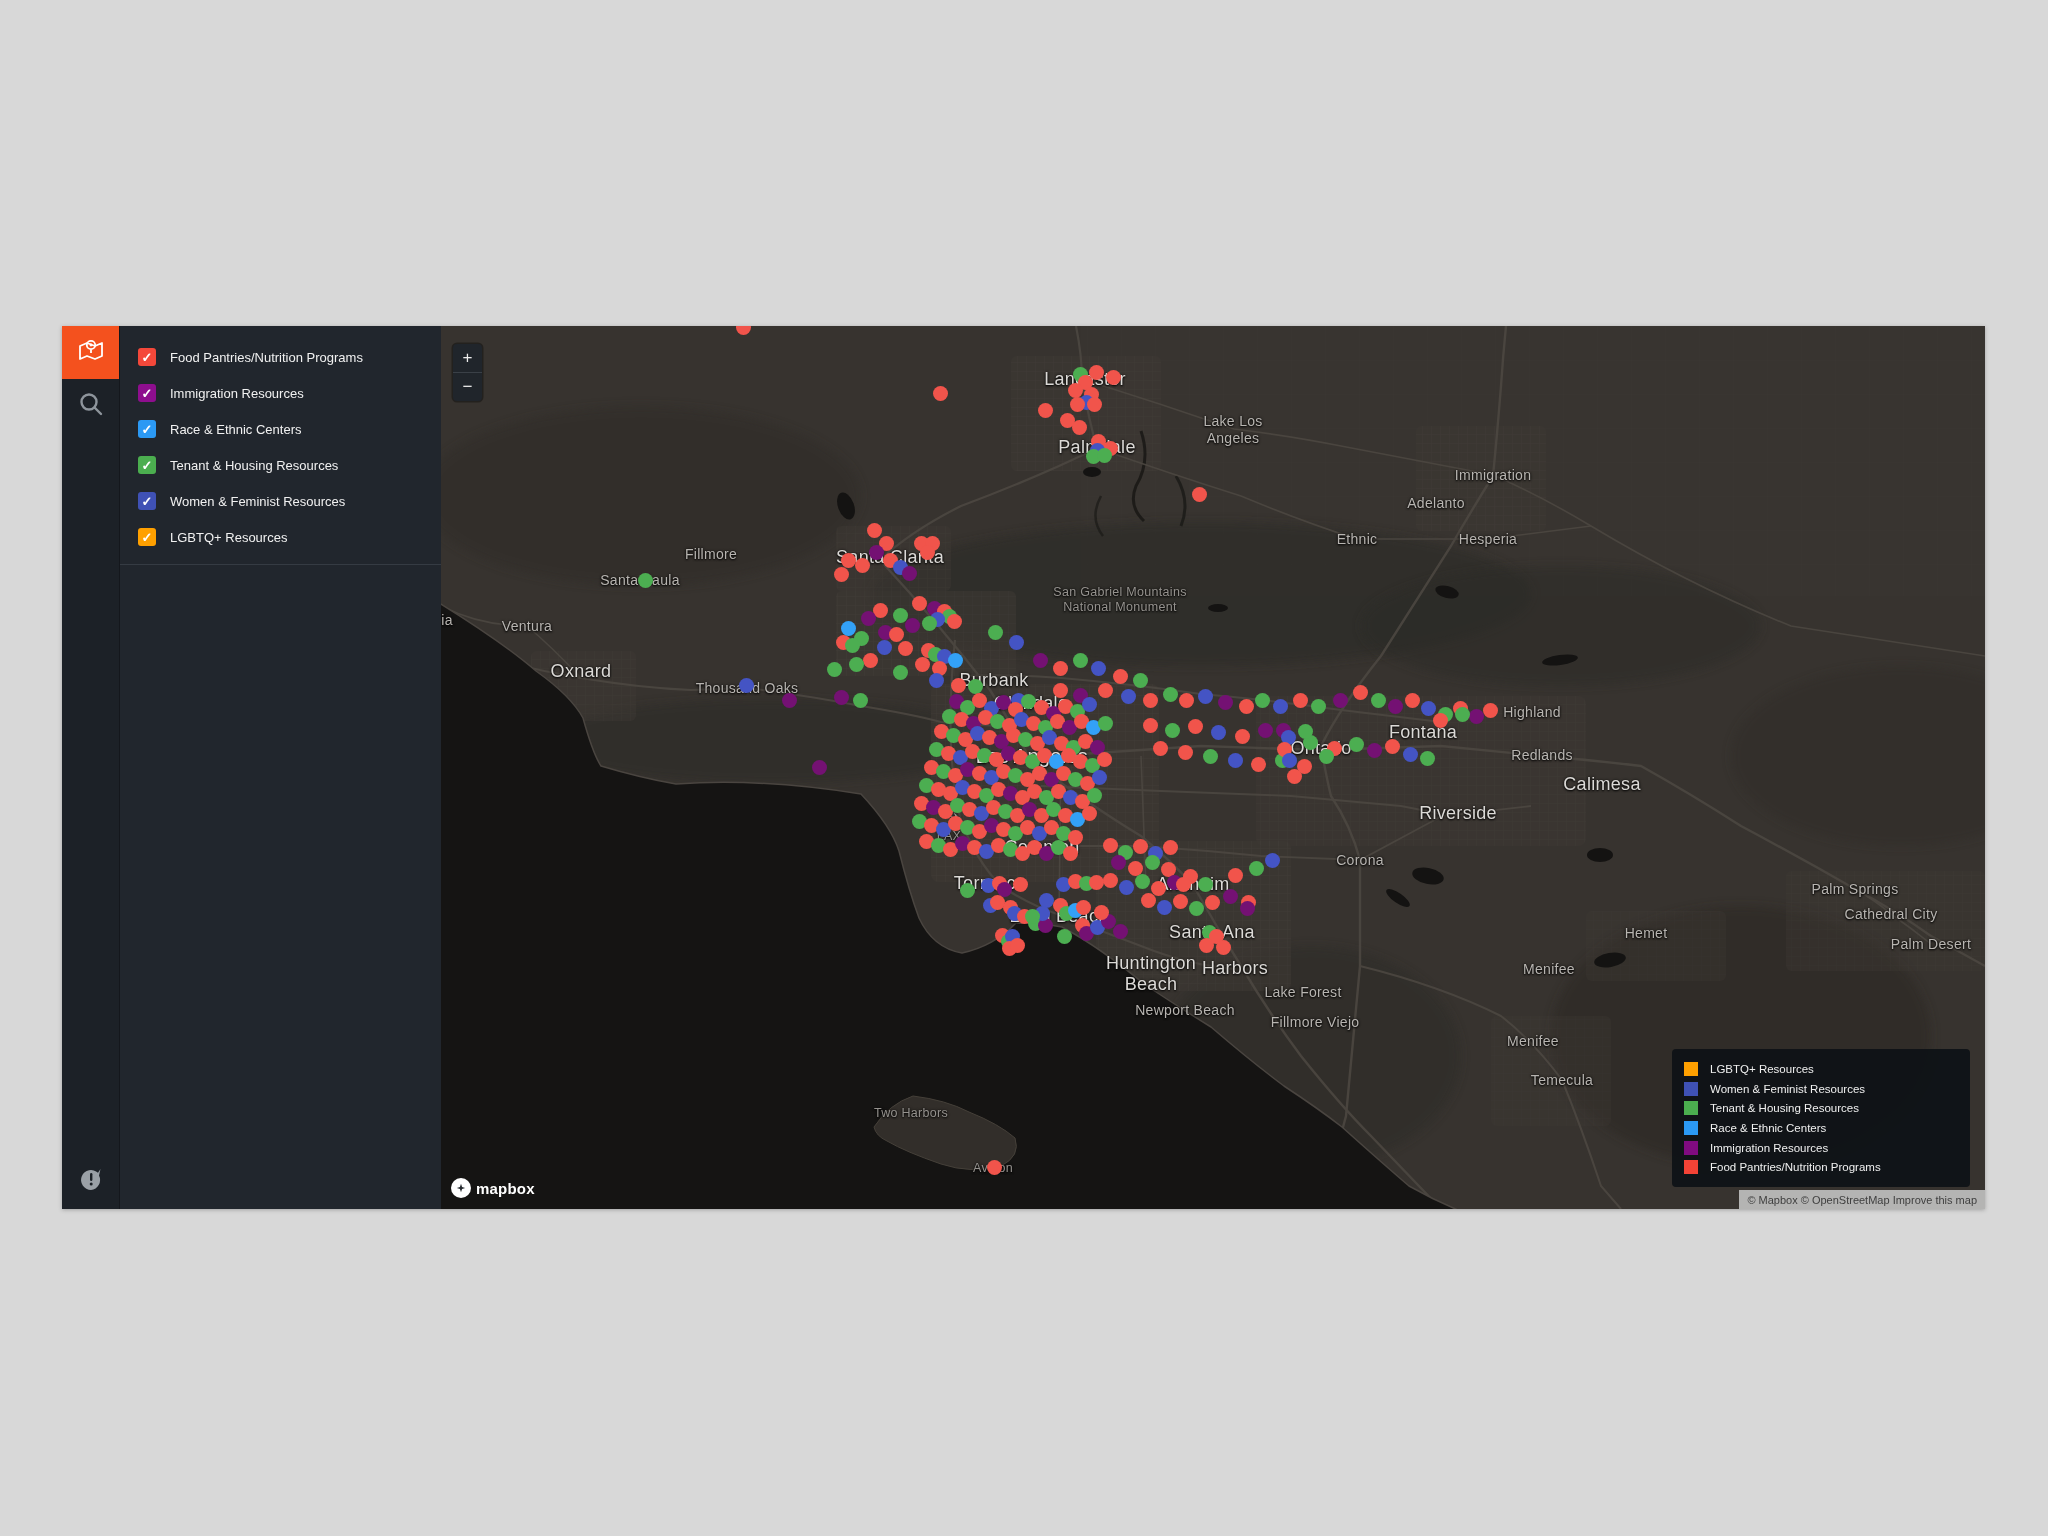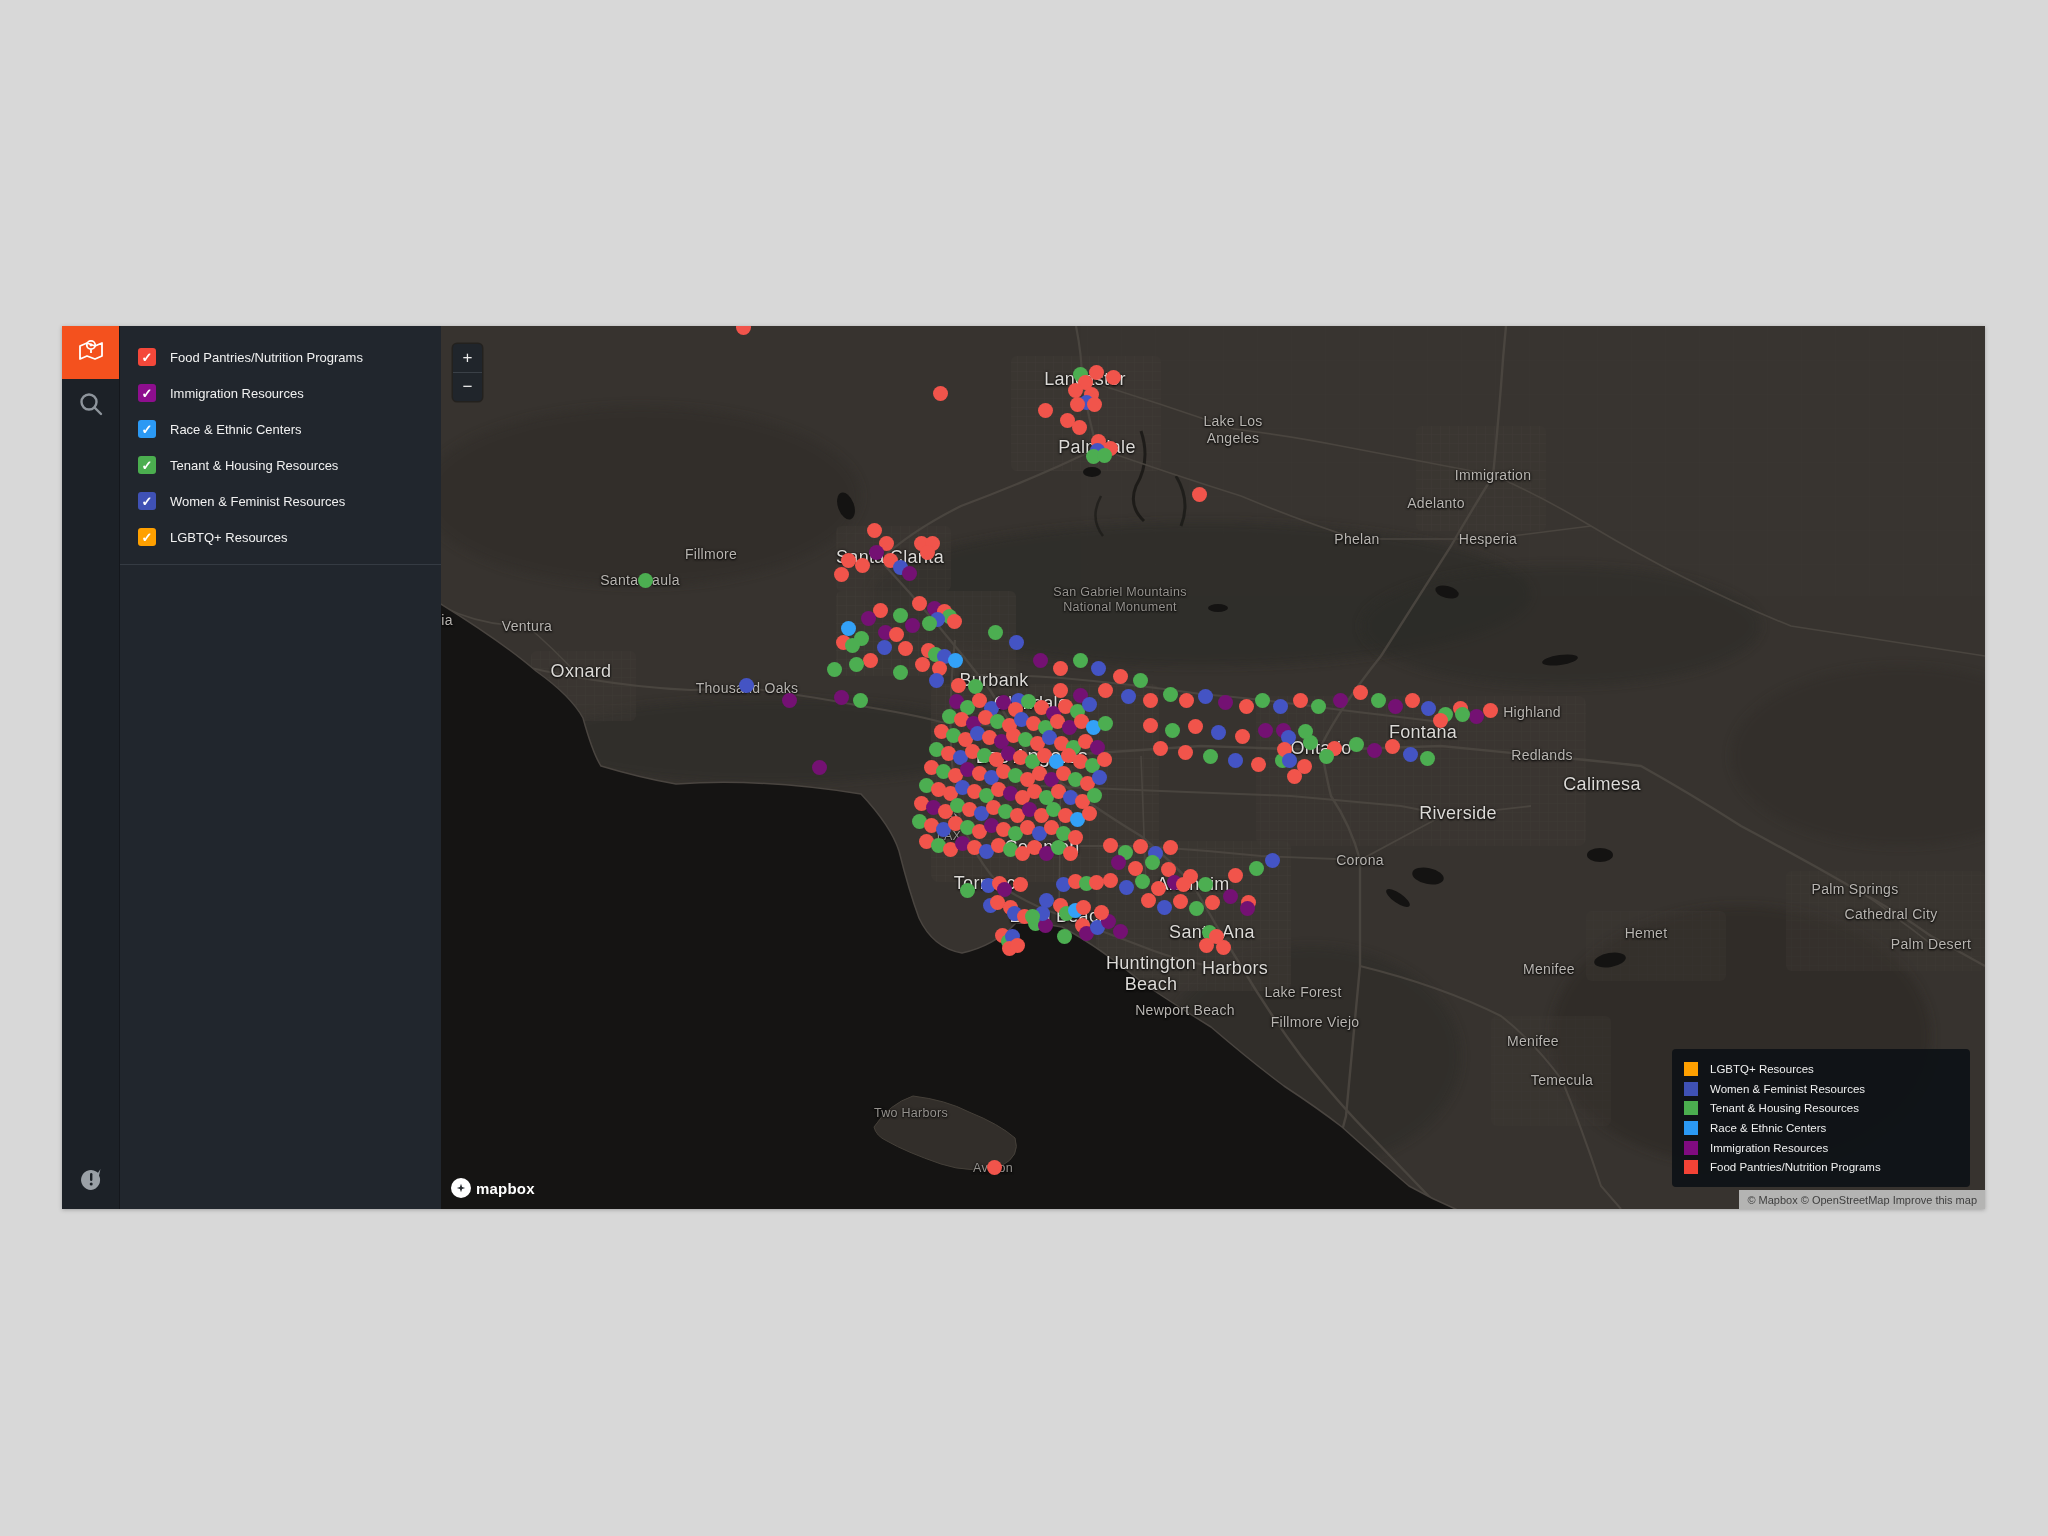--- a/index.html
+++ b/index.html
@@ -197,7 +197,7 @@
 Angeles</div>
         <div class="lbl md" style="left: 995px; top: 138px; margin-top: 39px;">Adelanto</div>
         <div class="lbl md" style="left: 1052px; top: 149px;">Immigration</div>
-        <div class="lbl md" style="left: 916px; top: 213px;">Phelan</div>
+        <div class="lbl md" style="left: 916px; top: 213px;">Ethnic</div>
         <div class="lbl md" style="left: 1047px; top: 213px;">Hesperia</div>
         <div class="lbl lg" style="left: 449px; top: 232px;">Santa Clarita</div>
         <div class="lbl md" style="left: 270px; top: 228px;">Fillmore</div>

